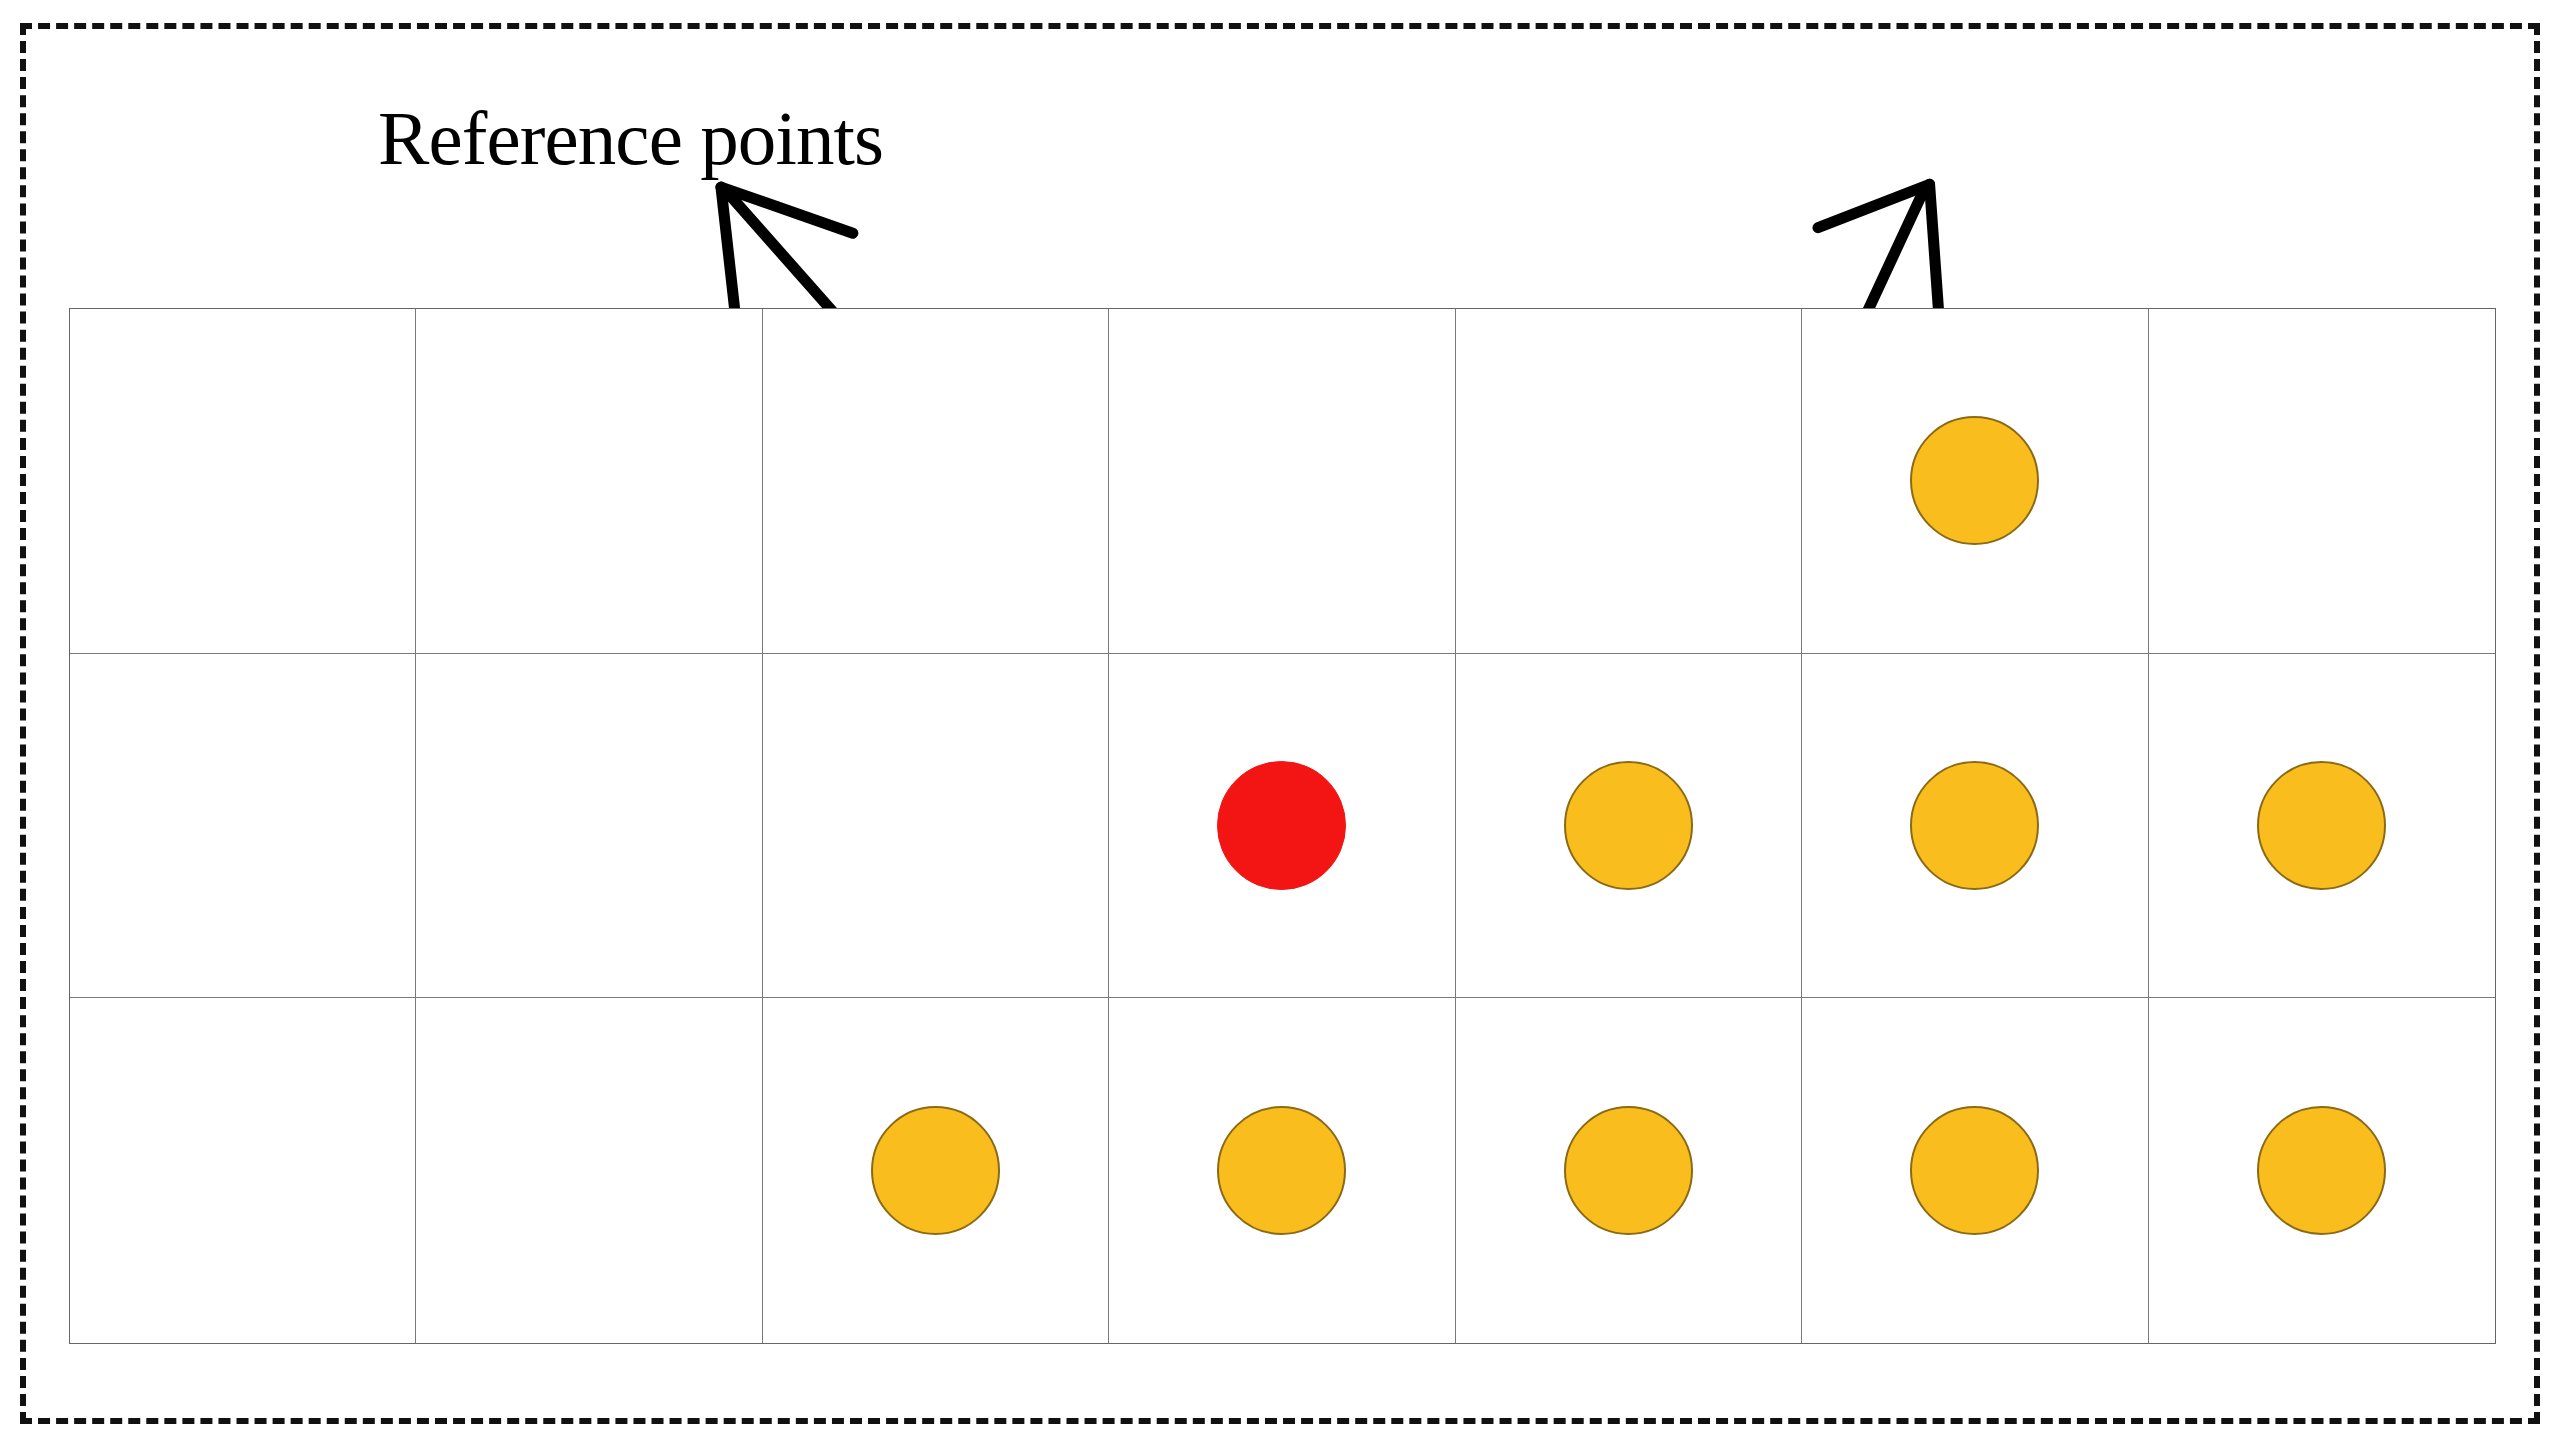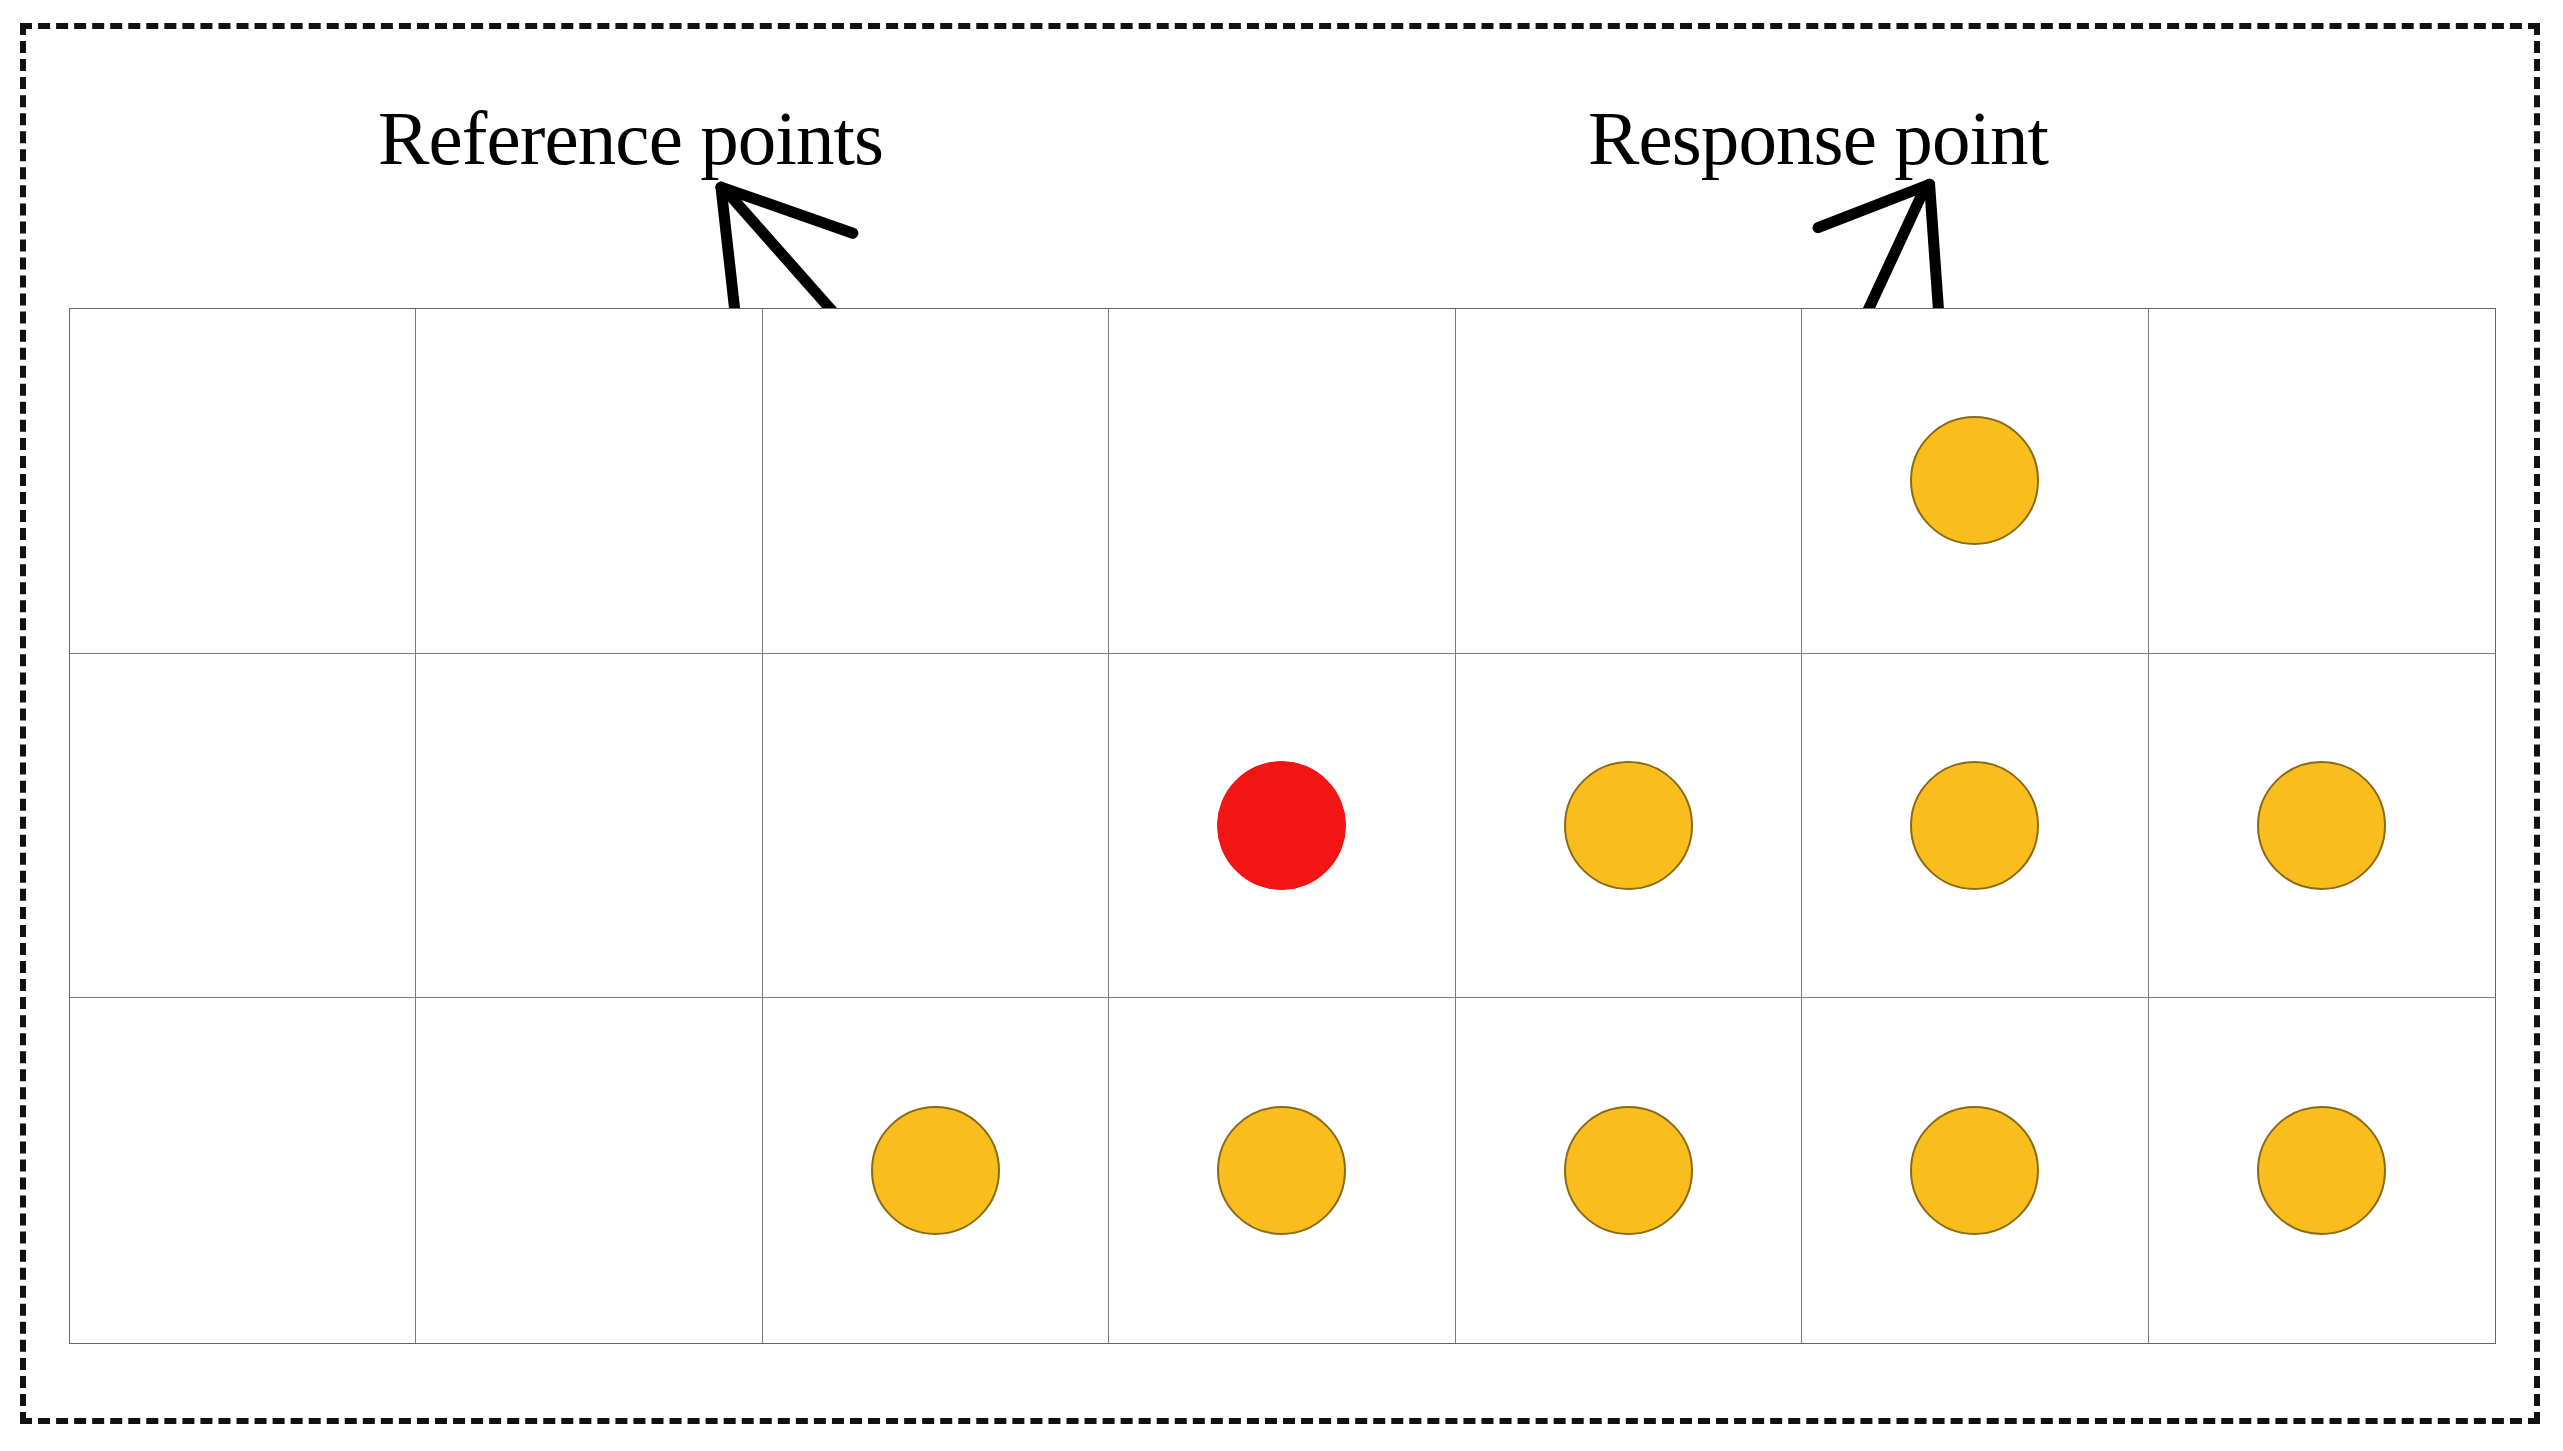--- a/index.html
+++ b/index.html
@@ -79,7 +79,6 @@
 
   <div class="label" id="label-reference">Reference points</div>
 
-  <div class="label" id="label-response">Response point</div>
 
   <svg id="annotations" viewBox="0 0 2780 1574" width="2563" height="1451">
 

